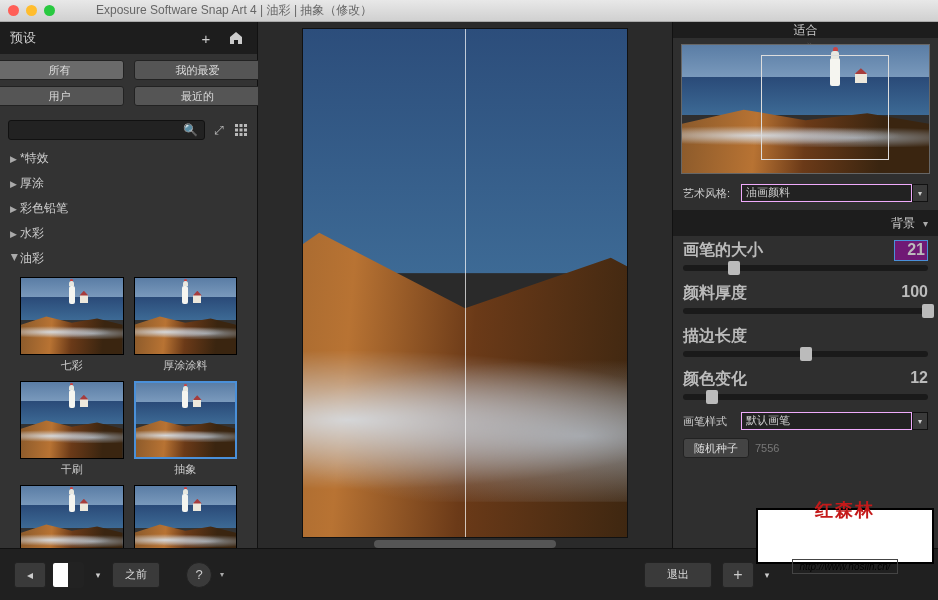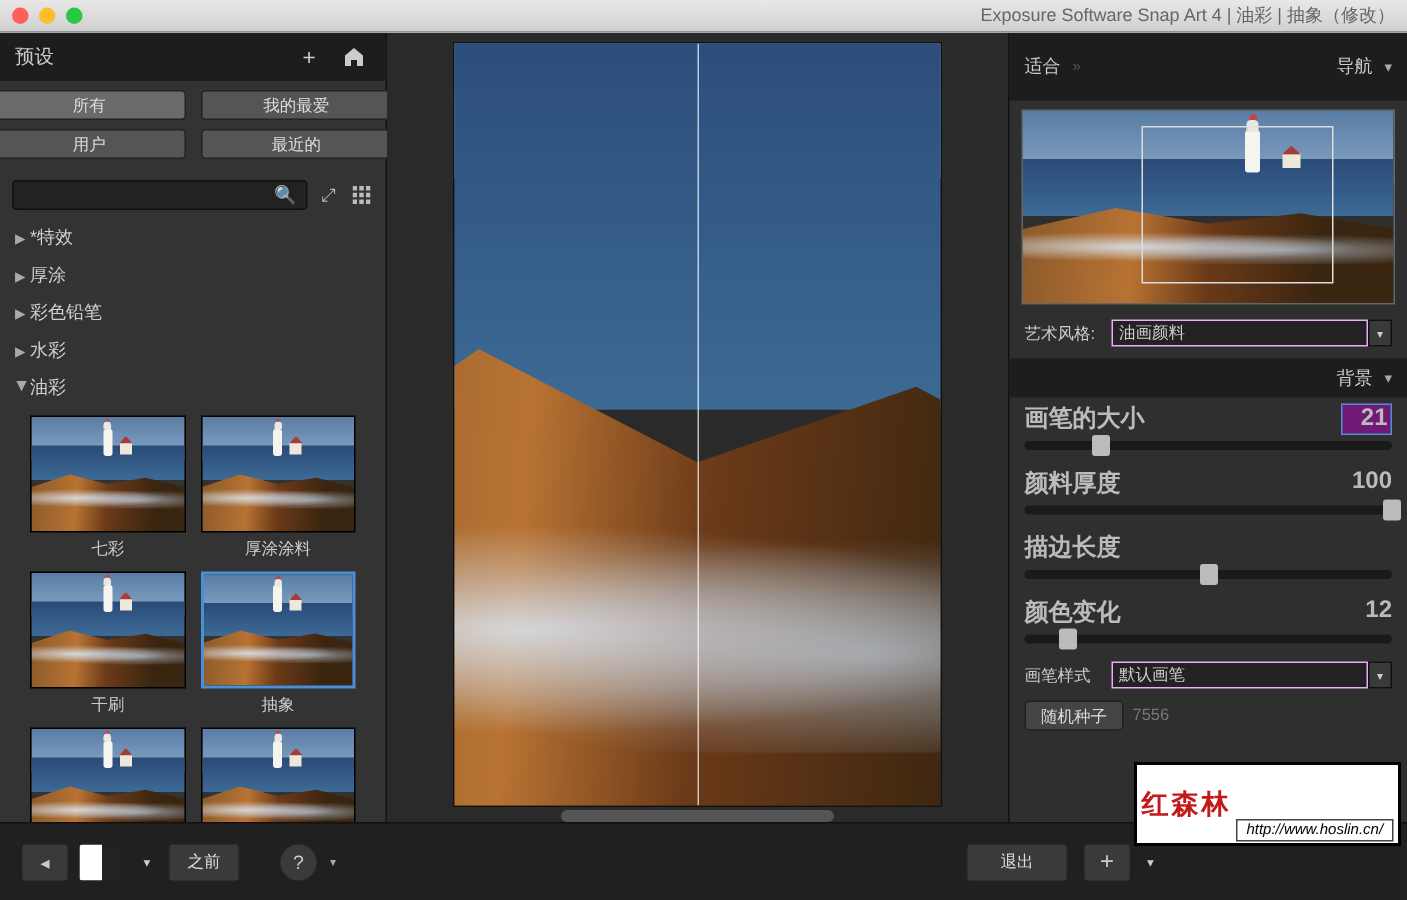--- a/index.html
+++ b/index.html
@@ -9,7 +9,7 @@
 .traffic { display: flex; gap: 7px; }
 .traffic span { width: 11px; height: 11px; border-radius: 50%; display: block; }
 .t-close { background: #ff5f57; } .t-min { background: #ffbd2e; } .t-max { background: #28c940; }
-.title-text { flex: 1; text-align: right; font-weight: 500; color: #666; padding-left: 41px; }
+.title-text { flex: 1; text-align: left; font-weight: 500; color: #666; padding-left: 41px; }
 
 .main-area { position: absolute; top: 22px; left: 0; right: 0; bottom: 52px; display: flex; }
 

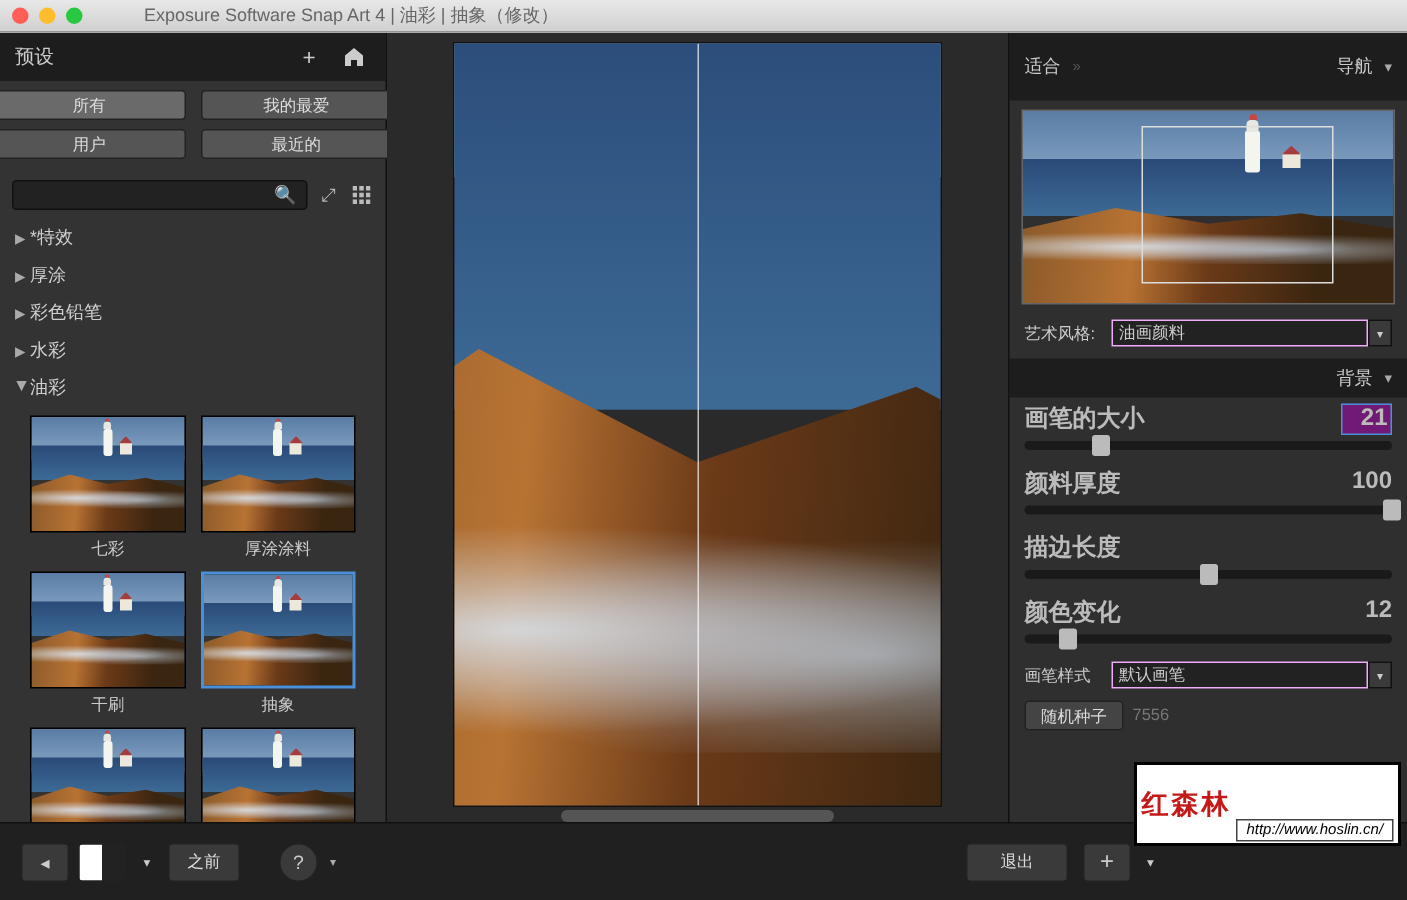--- a/index.html
+++ b/index.html
@@ -65,7 +65,7 @@
 
 
 .right-panel { width: 266px; background: #2f2f2f; display: flex; flex-direction: column; border-left:1px solid #111;}
-.rp-header { height:45px; background:#1d1d1d; display:flex; align-items:center; padding:0 10px; color:#ccc; font-size:12px;}
+.rp-header { height:16px; background:#1d1d1d; display:flex; align-items:center; padding:0 10px; color:#ccc; font-size:12px;flex-direction:column;}
 .rp-header .spacer{flex:1;}
 .rp-chev{color:#aaa;font-size:10px;margin-left:8px;cursor:pointer;}
 .nav-thumb { margin:6px 8px; height:130px; border:1px solid #666; position:relative; overflow:hidden;}

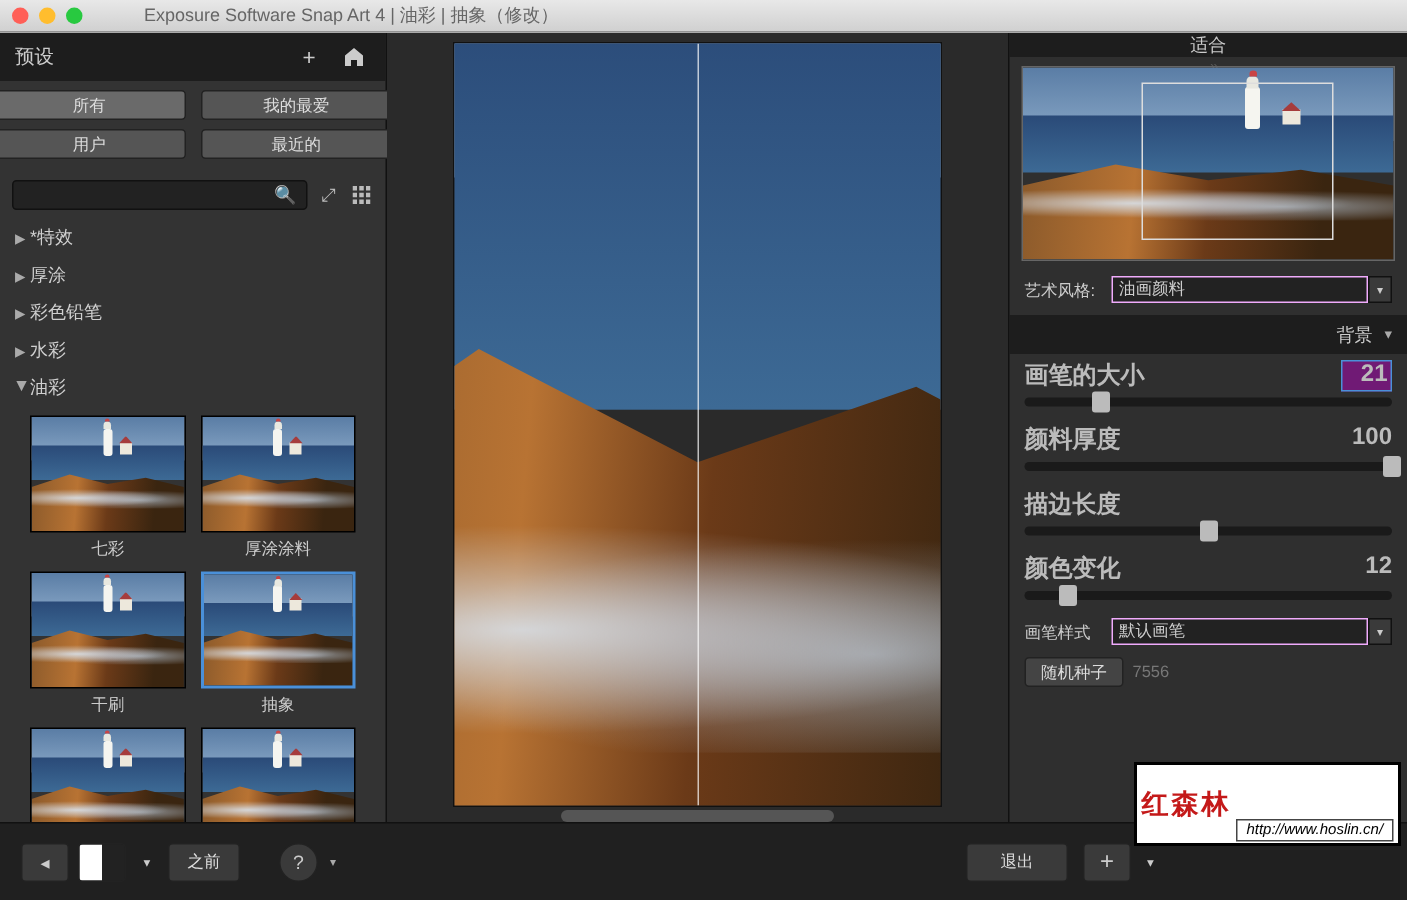--- a/index.html
+++ b/index.html
@@ -102,7 +102,7 @@
 .help-icon{width:26px;height:26px;border-radius:50%;background:#3a3a3a;border:1px solid #222;display:flex;align-items:center;justify-content:center;color:#ccc;font-size:13px;cursor:pointer;margin-left:20px;}
 .help-drop{font-size:8px;margin-left:2px;color:#aaa;}
 
-.watermark{position:absolute;right:4px;bottom:36px;width:178px;height:56px;background:#fff;border:2px solid #000;display:flex;align-items:center;justify-content:center;gap:3px;}
+.watermark{position:absolute;right:4px;bottom:36px;width:178px;height:56px;background:#fff;border:2px solid #000;display:flex;flex-direction:column;align-items:center;justify-content:center;gap:3px;}
 .watermark .wm-title{color:#c41919;font-size:18px;font-weight:bold;letter-spacing:2px;}
 .watermark .wm-url{font-size:10px;font-style:italic;border:1px solid #444;padding:1px 6px;margin-top:34px;}
 

